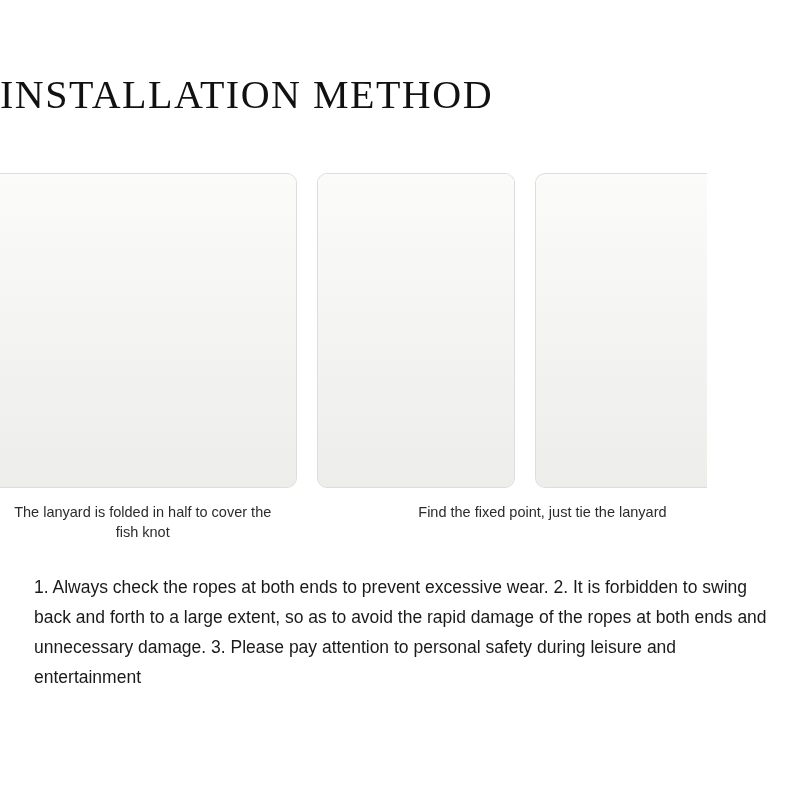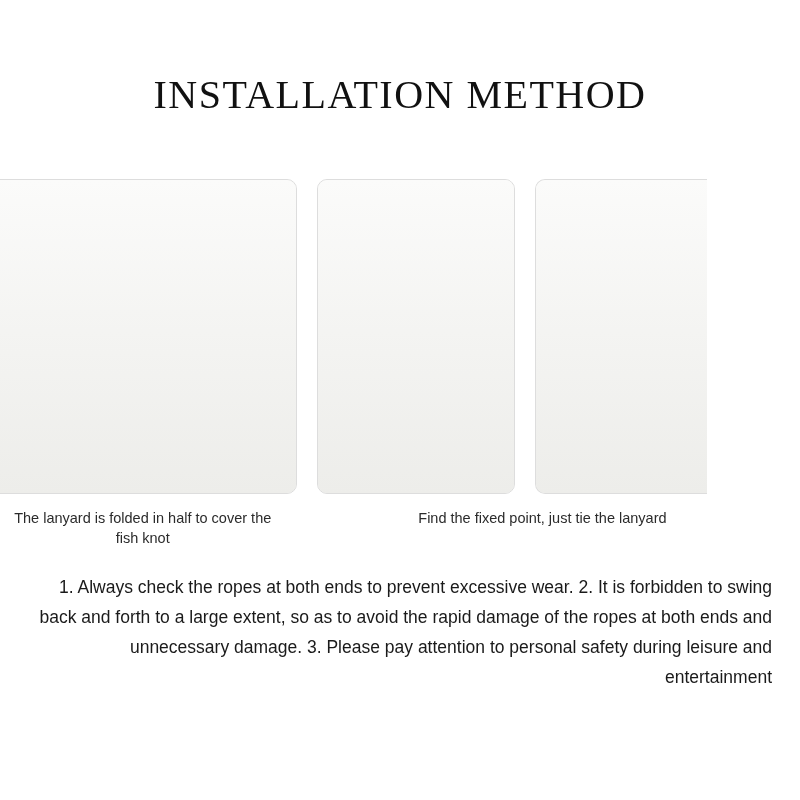--- a/index.html
+++ b/index.html
@@ -25,7 +25,6 @@
 
   
   .title {
-    text-align: center;
     font-family: "Liberation Serif", serif;
     font-size: 40px;
     letter-spacing: 1.5px;

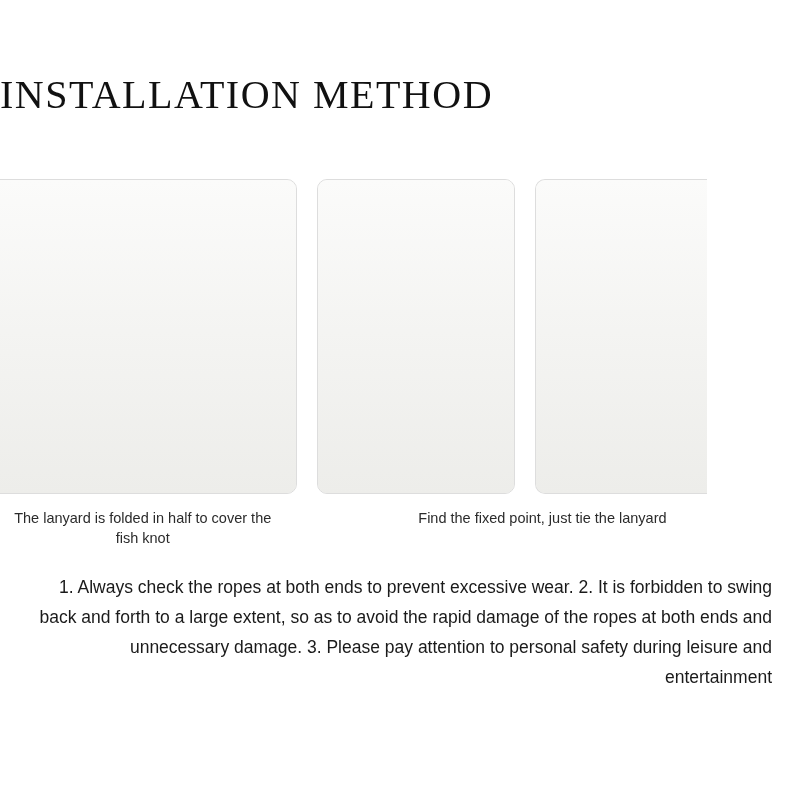--- a/index.html
+++ b/index.html
@@ -38,7 +38,7 @@
   
   .panels {
     position: absolute;
-    top: 136px;
+    top: 130px;
     left: 0px;
     width: 707px;
     display: flex;

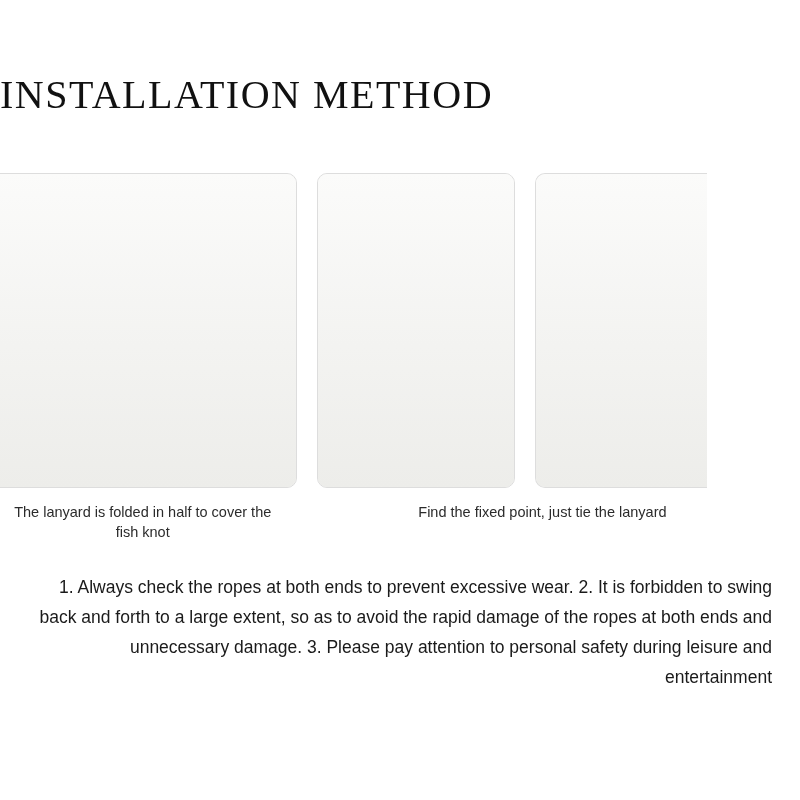--- a/index.html
+++ b/index.html
@@ -109,7 +109,7 @@
     font-size: 17.5px;
     color: #1a1a1a;
     line-height: 1.72;
-    text-align: right;
+    text-align: left;
   }
 </style>
 </head>

